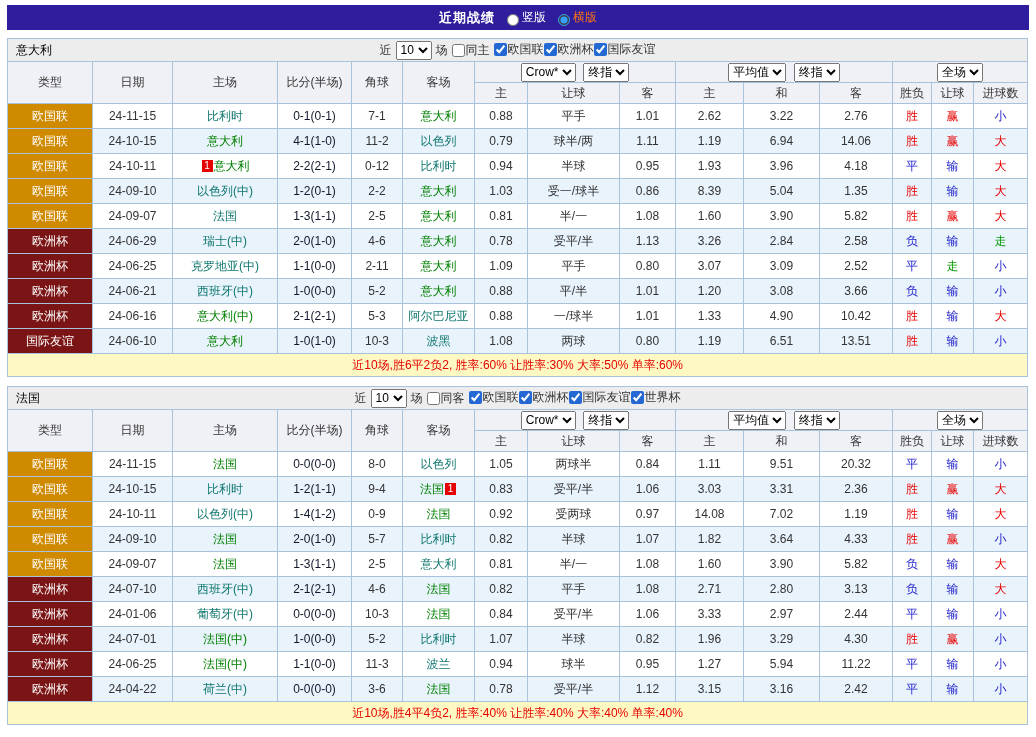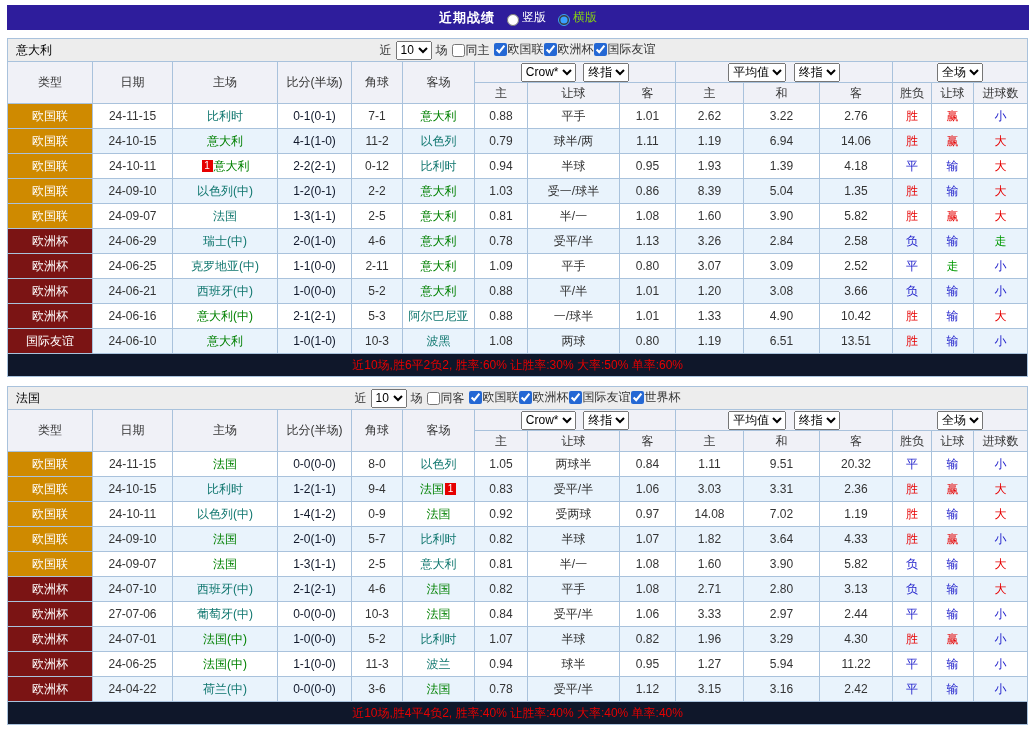--- a/index.html
+++ b/index.html
@@ -10,7 +10,7 @@
   .topbar-title{font-weight:bold;font-size:13px;letter-spacing:1px}
   .radio-opt{display:inline-flex;align-items:flex-end;gap:3px;cursor:pointer}
   .radio-opt input{width:12px;height:12px;margin:0;accent-color:#3aa0ff}
-  .radio-opt.sel span{color:#84cc16}
+  .radio-opt.sel span{color:#f97316}
   table.stats{width:852px;table-layout:fixed;border-collapse:collapse;margin-bottom:9px}
   .stats th,.stats td{border:1px solid #a9c2dc;text-align:center;padding:0 2px;white-space:nowrap;overflow:hidden}
   .stats thead th{font-weight:normal}

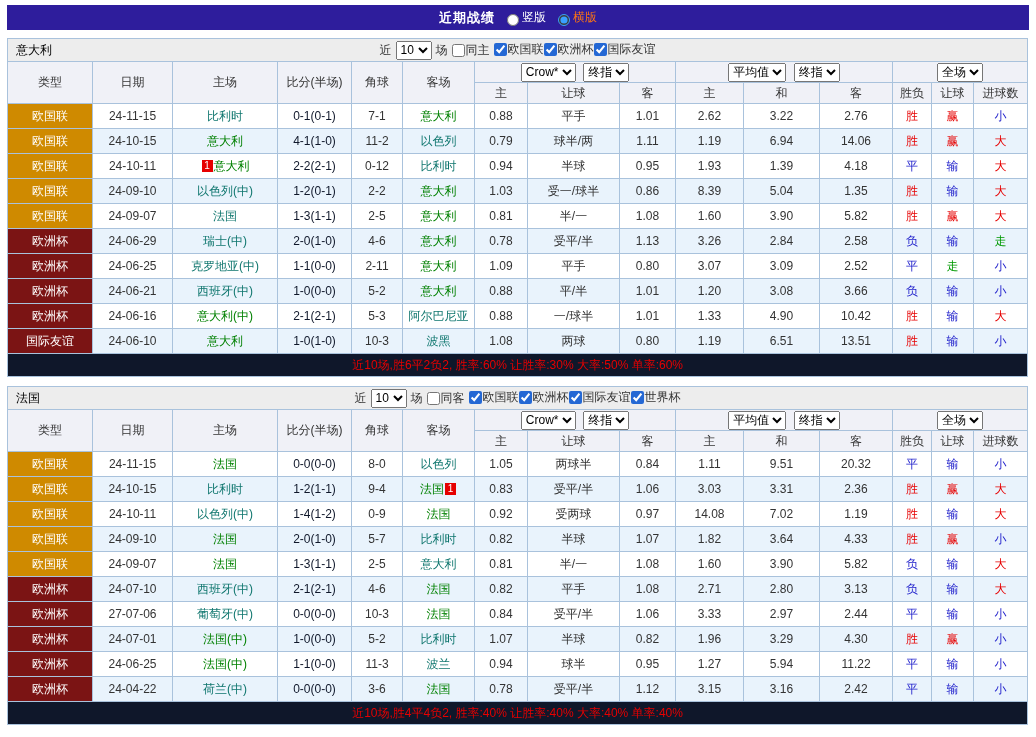--- a/index.html
+++ b/index.html
@@ -176,7 +176,7 @@
           <td>半球</td>
           <td>0.95</td>
           <td>1.93</td>
-          <td>1.39</td>
+          <td>3.96</td>
           <td>4.18</td>
           <td class="c-blue">平</td>
           <td class="c-blue">输</td>

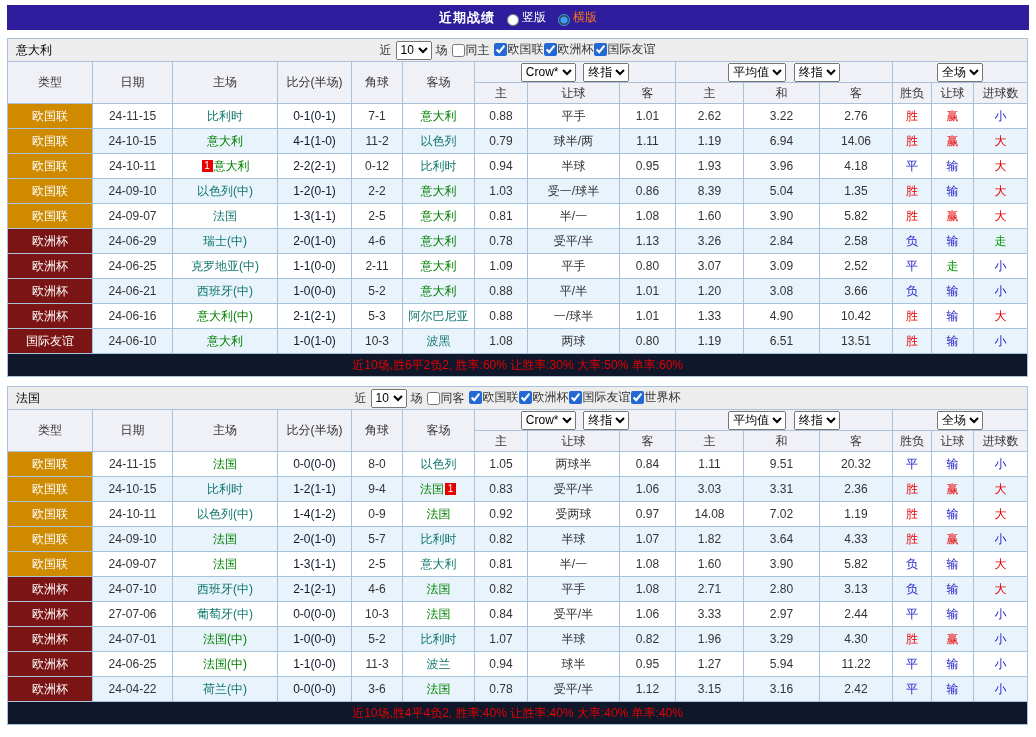--- a/index.html
+++ b/index.html
@@ -35,7 +35,7 @@
   .team-name{color:#0f766e}
   .team-name.c-green{color:#008000}
   .rc{display:inline-block;background:#e60000;color:#fff;width:11px;height:12px;line-height:12px;font-size:10px;margin:0 1px;vertical-align:middle}
-  tfoot td{height:23px;color:#e60000;background:#0f172a}
+  tfoot td{height:23px;color:#e60000;background:#fef9c3}
 </style>
 </head>
 <body>

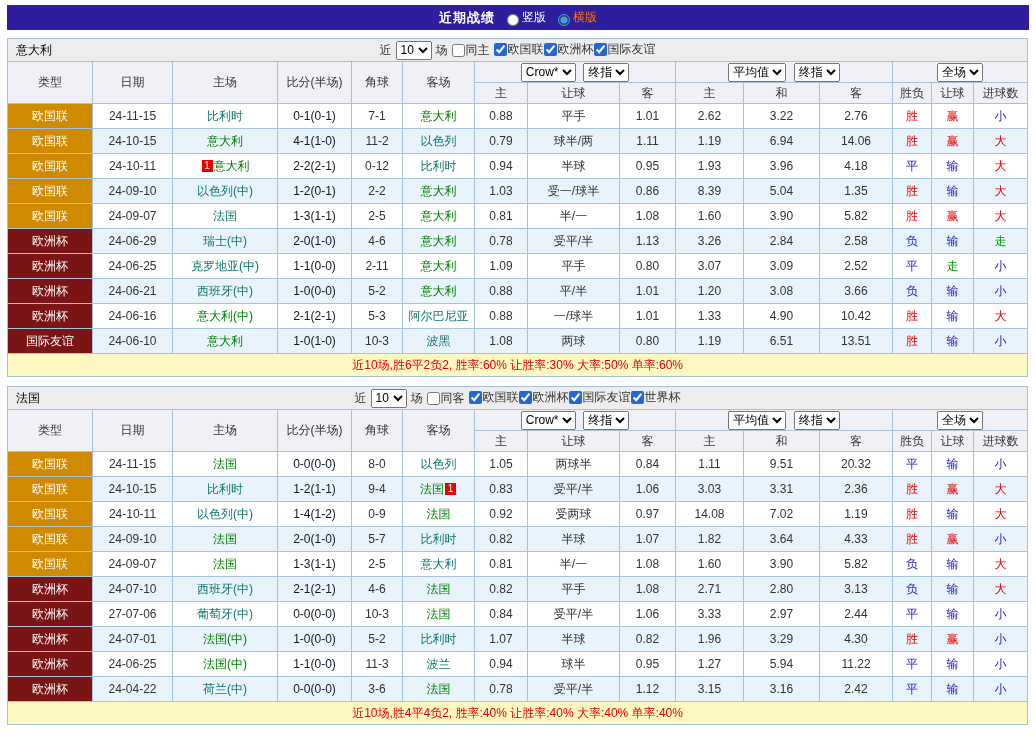--- a/index.html
+++ b/index.html
@@ -493,7 +493,7 @@
         </tr>
         <tr>
           <td class="type t-maroon">欧洲杯</td>
-          <td>27-07-06</td>
+          <td>24-01-06</td>
           <td><span class="team-name">葡萄牙(中)</span></td>
           <td class="score">0-0(0-0)</td>
           <td>10-3</td>

